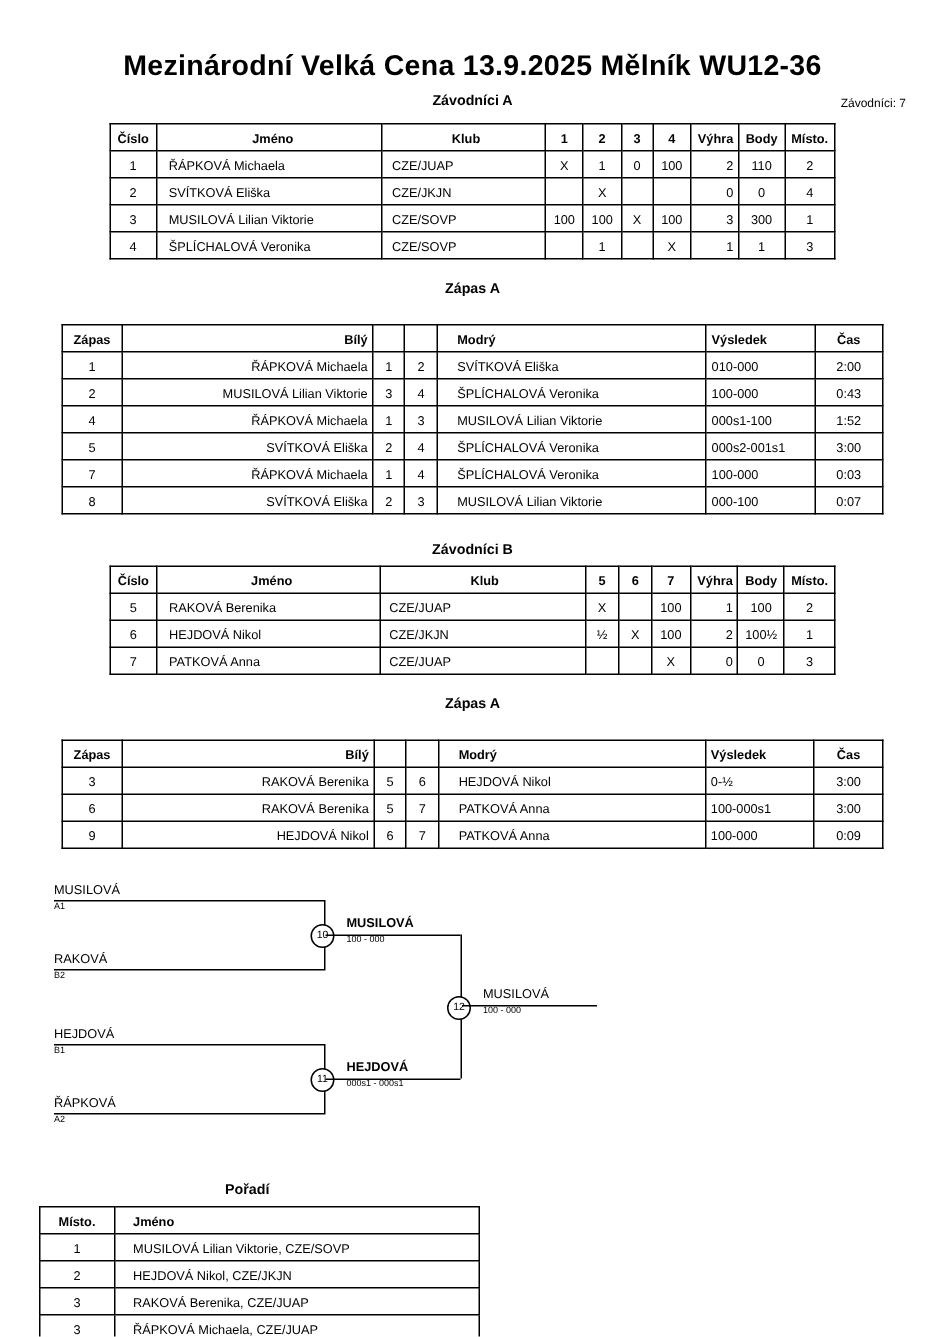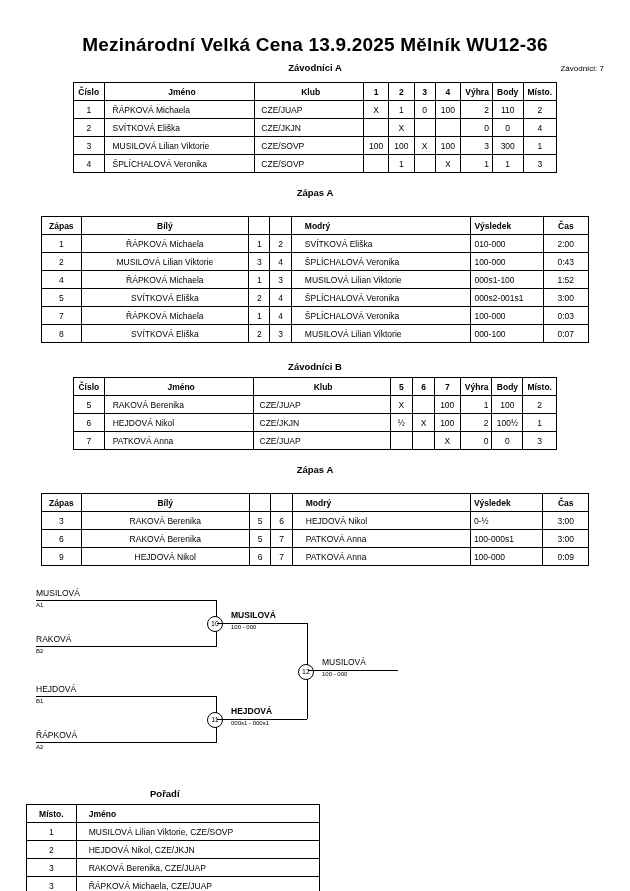--- a/index.html
+++ b/index.html
@@ -90,7 +90,7 @@
     margin: 18px auto;
   }
   .matches .m-num { width: 34px; text-align: center; }
-  .matches .m-white { width: 180px; text-align: center; }
+  .matches .m-white { width: 180px; text-align: right; }
   .matches .m-n { width: 16px; text-align: center; }
   .matches .m-blue { width: 180px; text-align: left; padding-left: 13px; }
   .matches .m-result { width: 70px; text-align: left; }

